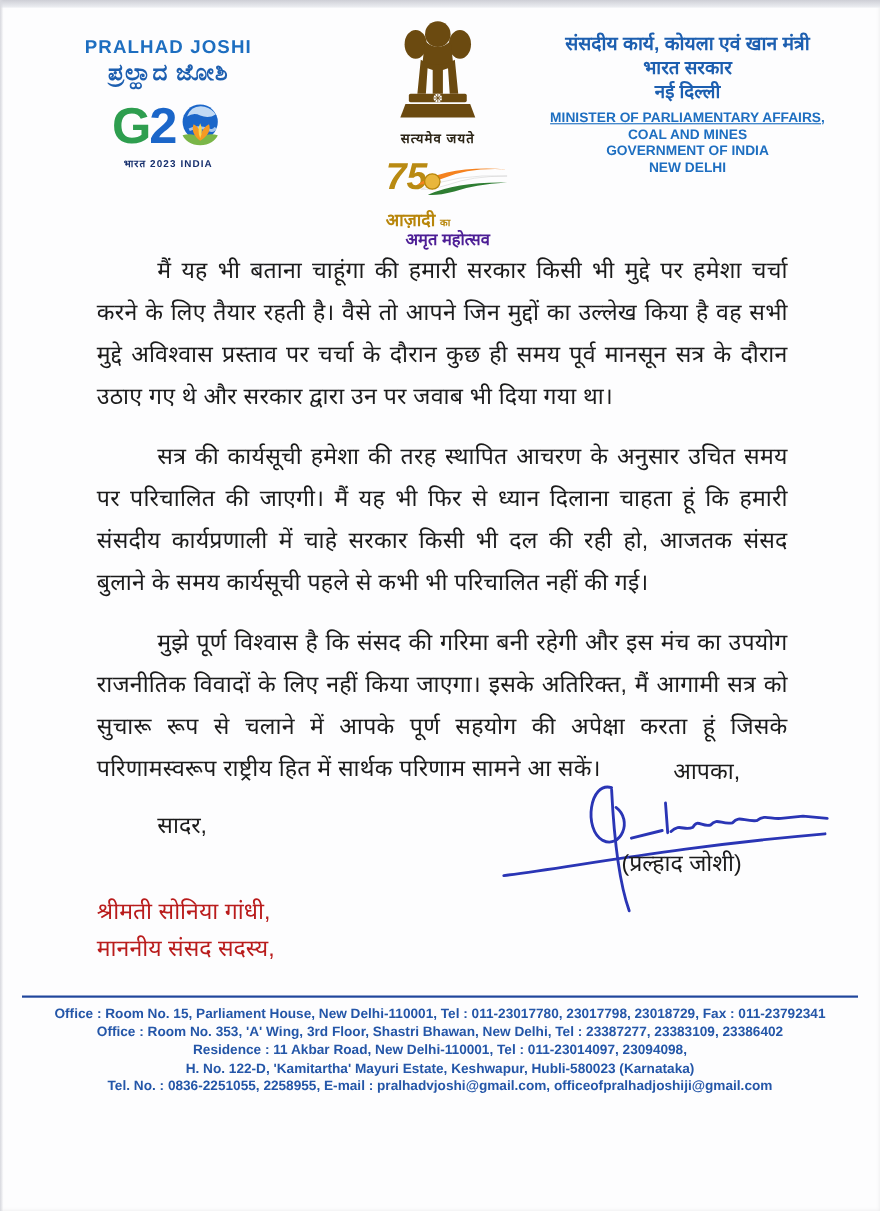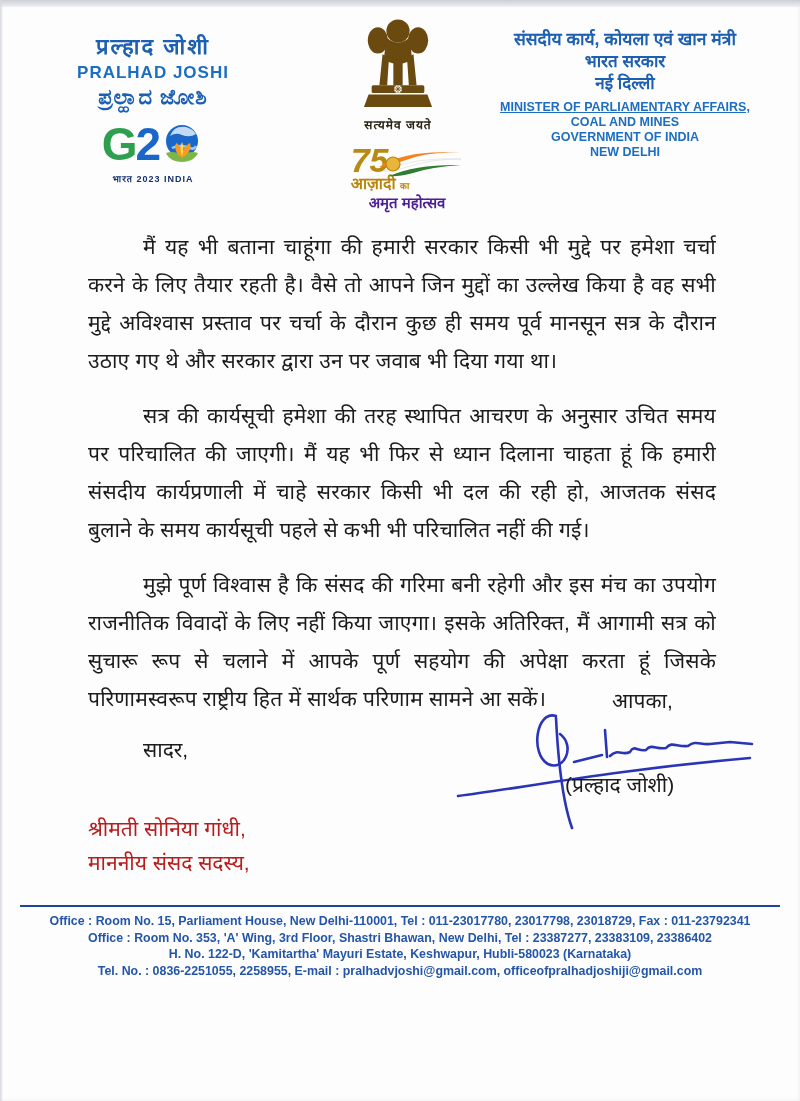--- a/index.html
+++ b/index.html
@@ -66,7 +66,6 @@
 <div id="page">
 
   <div class="abs hdr-left">
-    <div class="name-hi">प्रल्हाद जोशी</div>
     <div class="name-en">PRALHAD JOSHI</div>
     <div class="name-kn">ಪ್ರಲ್ಹಾದ ಜೋಶಿ</div>
     <div class="g20">

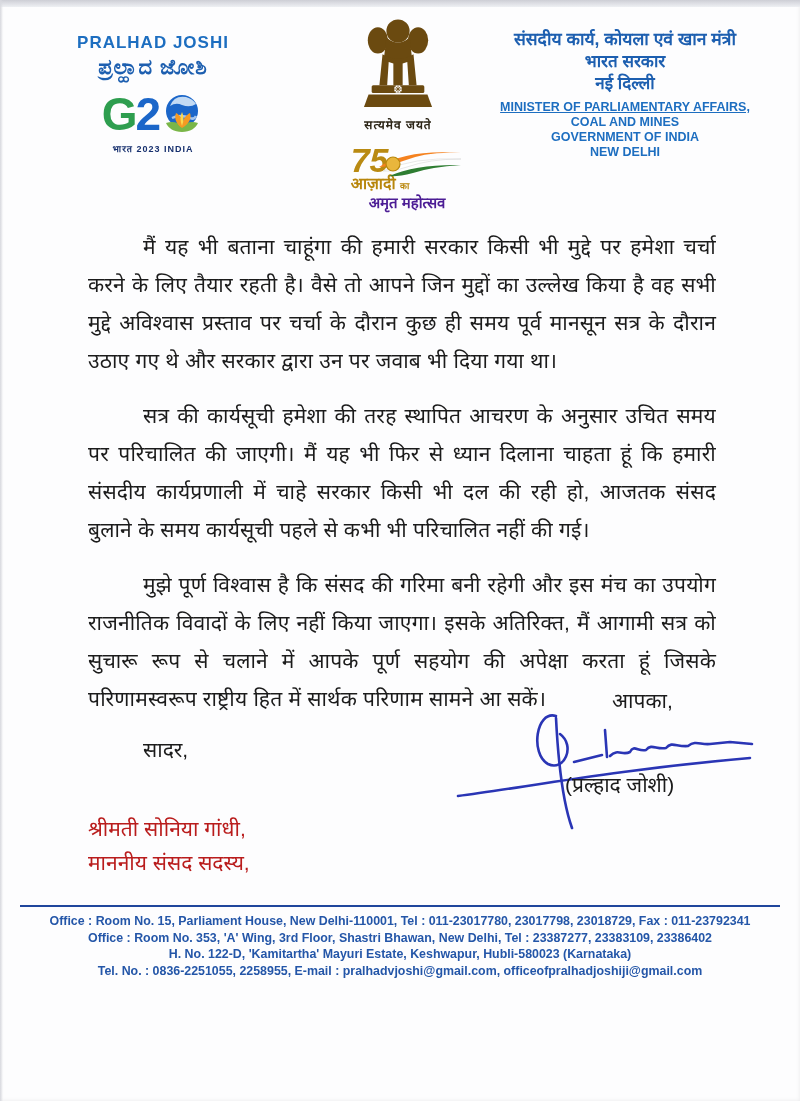--- a/index.html
+++ b/index.html
@@ -34,7 +34,7 @@
   .motto { font-size:12px; font-weight:bold; color:#2b2416; margin-top:2px; letter-spacing:1px;}
   .azadi { margin-top:12px; position:relative; display:inline-block; text-align:left; }
   .azadi-75 { font-size:34px; font-weight:bold; color:#b98a12; font-style:italic; line-height:30px;}
-  .azadi-l1 { font-size:16px; font-weight:bold; color:#b8860b; line-height:16px;}
+  .azadi-l1 { font-size:16px; font-weight:bold; color:#b8860b; line-height:16px;margin-top:16px;}
   .azadi-l1 small{ font-size:9px; }
   .azadi-l2 { font-size:15px; font-weight:bold; color:#4c1d95; margin-left:18px; line-height:18px;}
   .swoosh { position:absolute; left:26px; top:2px; }

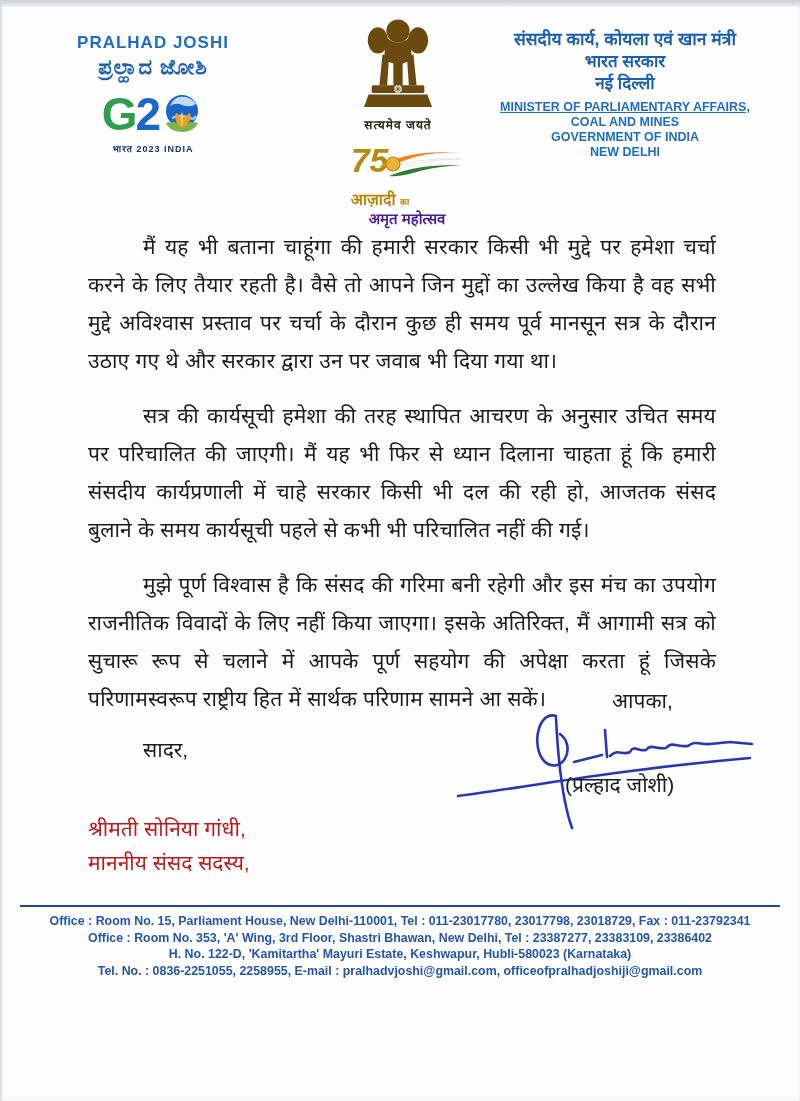--- a/index.html
+++ b/index.html
@@ -168,6 +168,7 @@
   <div class="abs footer">
     <div class="f-line">Office : Room No. 15, Parliament House, New Delhi-110001, Tel : 011-23017780, 23017798, 23018729, Fax : 011-23792341</div>
     <div class="f-line">Office : Room No. 353, 'A' Wing, 3rd Floor, Shastri Bhawan, New Delhi, Tel : 23387277, 23383109, 23386402</div>
+    <div class="f-line">Residence : 11 Akbar Road, New Delhi-110001, Tel : 011-23014097, 23094098,</div>
     <div class="f-line">H. No. 122-D, 'Kamitartha' Mayuri Estate, Keshwapur, Hubli-580023 (Karnataka)</div>
     <div class="f-line">Tel. No. : 0836-2251055, 2258955, E-mail : pralhadvjoshi@gmail.com, officeofpralhadjoshiji@gmail.com</div>
   </div>

